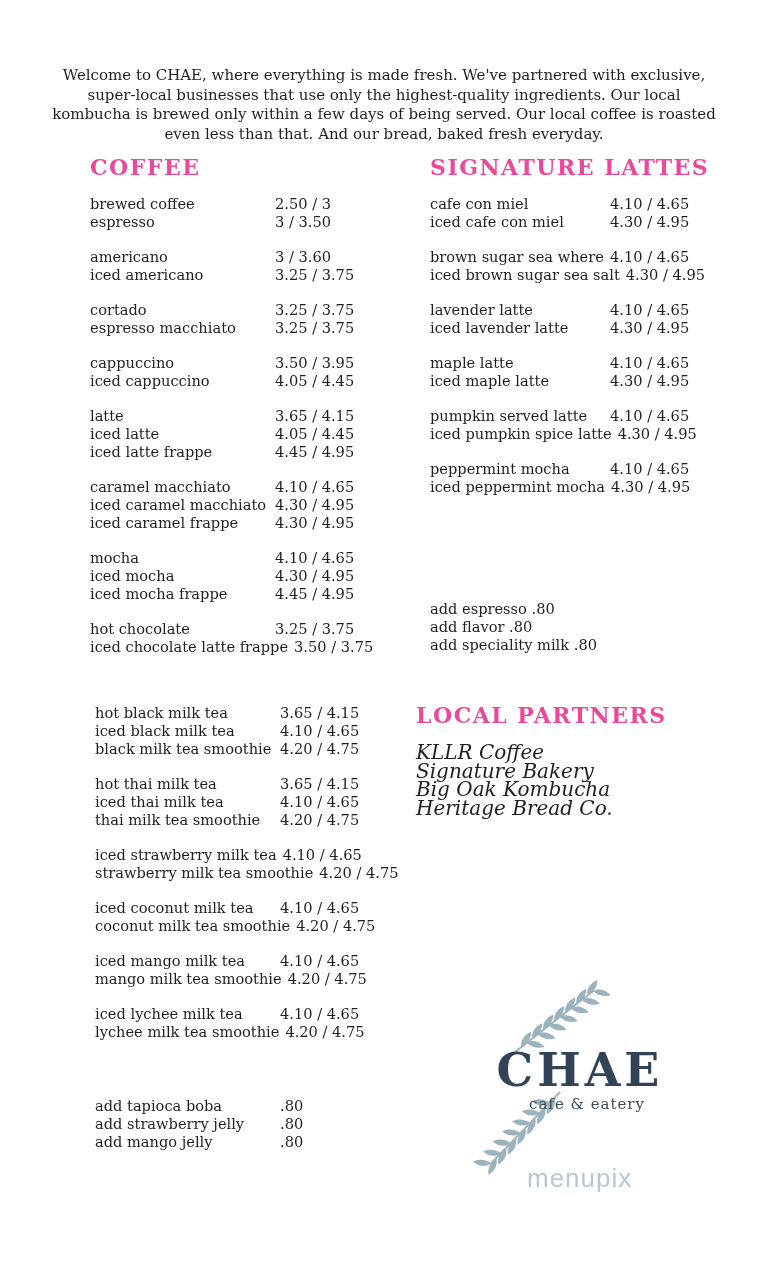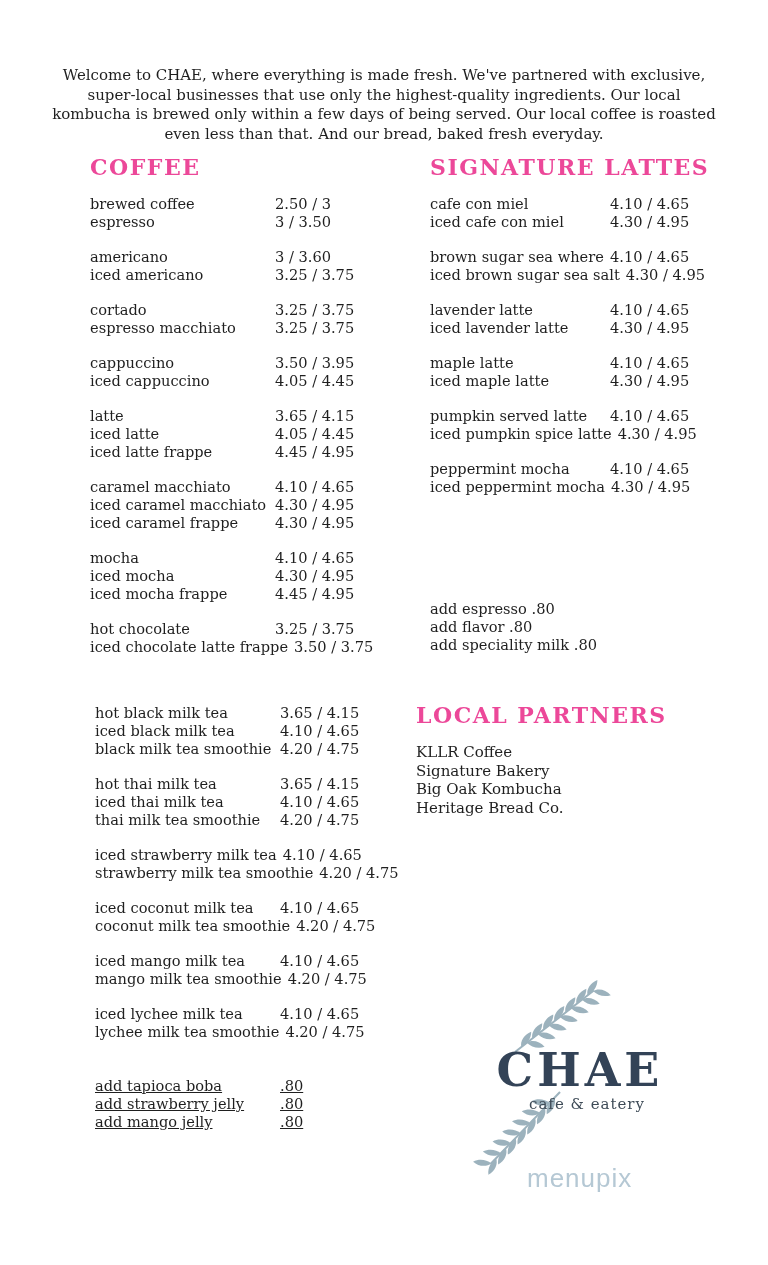--- a/index.html
+++ b/index.html
@@ -33,7 +33,7 @@
   #signature .addons { margin-top:104px; }
   #boba .addons { margin-top:36px;text-decoration:underline; }
   .addon-line { line-height:18px; }
-  .partner-list { font-size:15px; line-height:18.5px; }
+  .partner-list { font-size:20px; line-height:18.5px;font-style:italic; }
   .logo { position:absolute; left:470px; top:978px; width:200px; height:205px; }
   .watermark {
     position:absolute; left:527px; top:1163px;

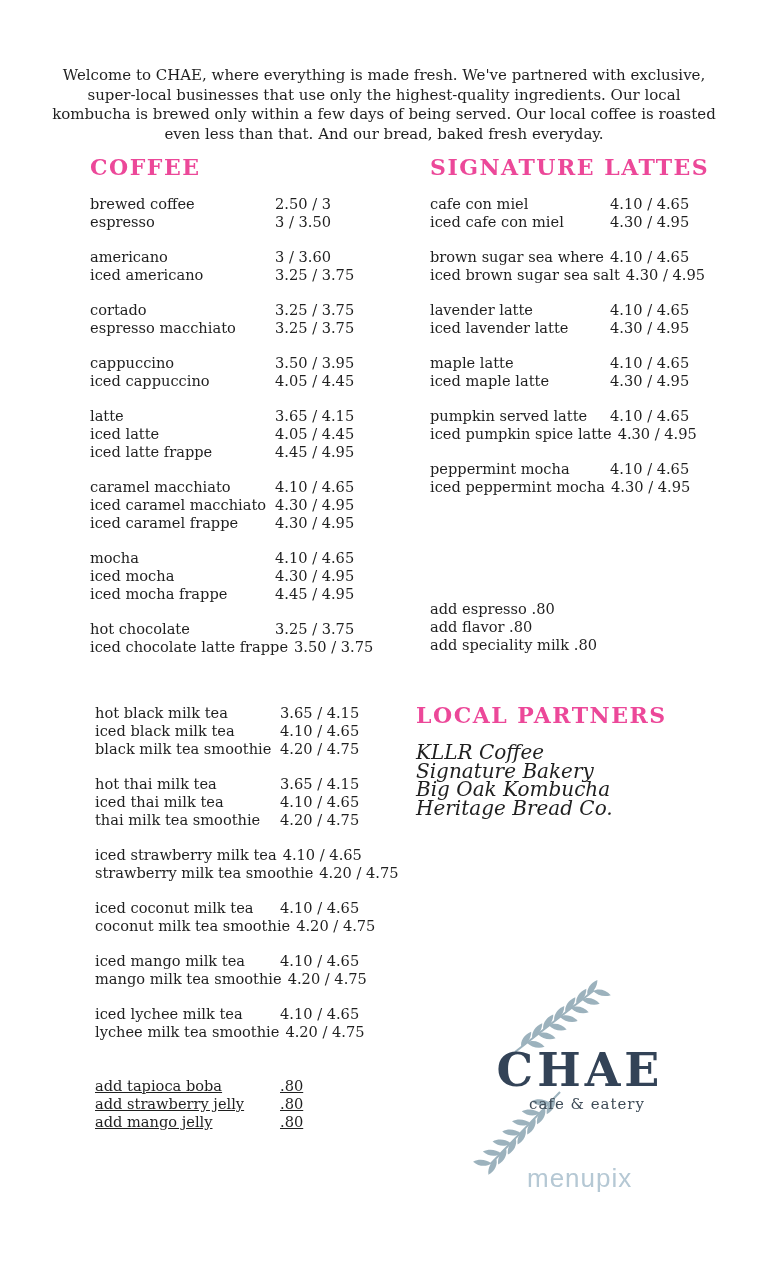--- a/index.html
+++ b/index.html
@@ -31,7 +31,7 @@
   .i-price { white-space:nowrap; }
   .addons { font-size:14.6px; line-height:18px; }
   #signature .addons { margin-top:104px; }
-  #boba .addons { margin-top:36px;text-decoration:underline; }
+  #boba .addons { margin-top:56px; }
   .addon-line { line-height:18px; }
   .partner-list { font-size:20px; line-height:18.5px;font-style:italic; }
   .logo { position:absolute; left:470px; top:978px; width:200px; height:205px; }

